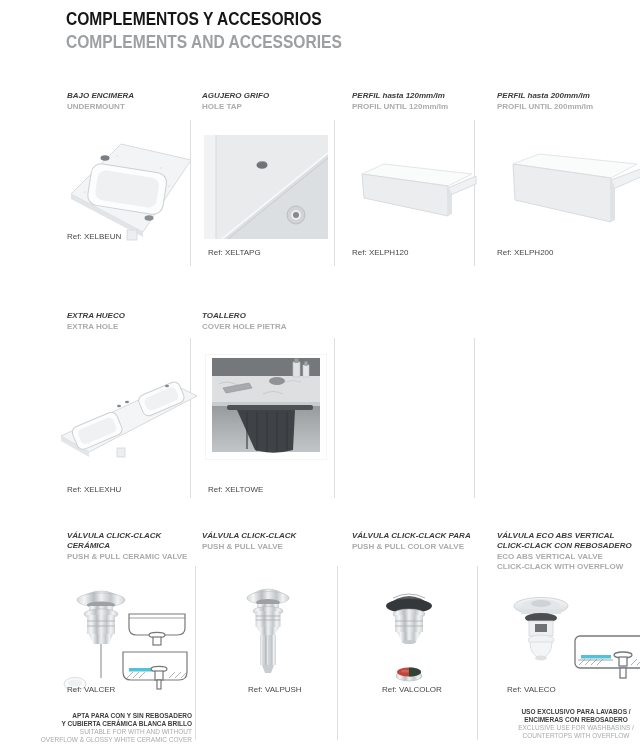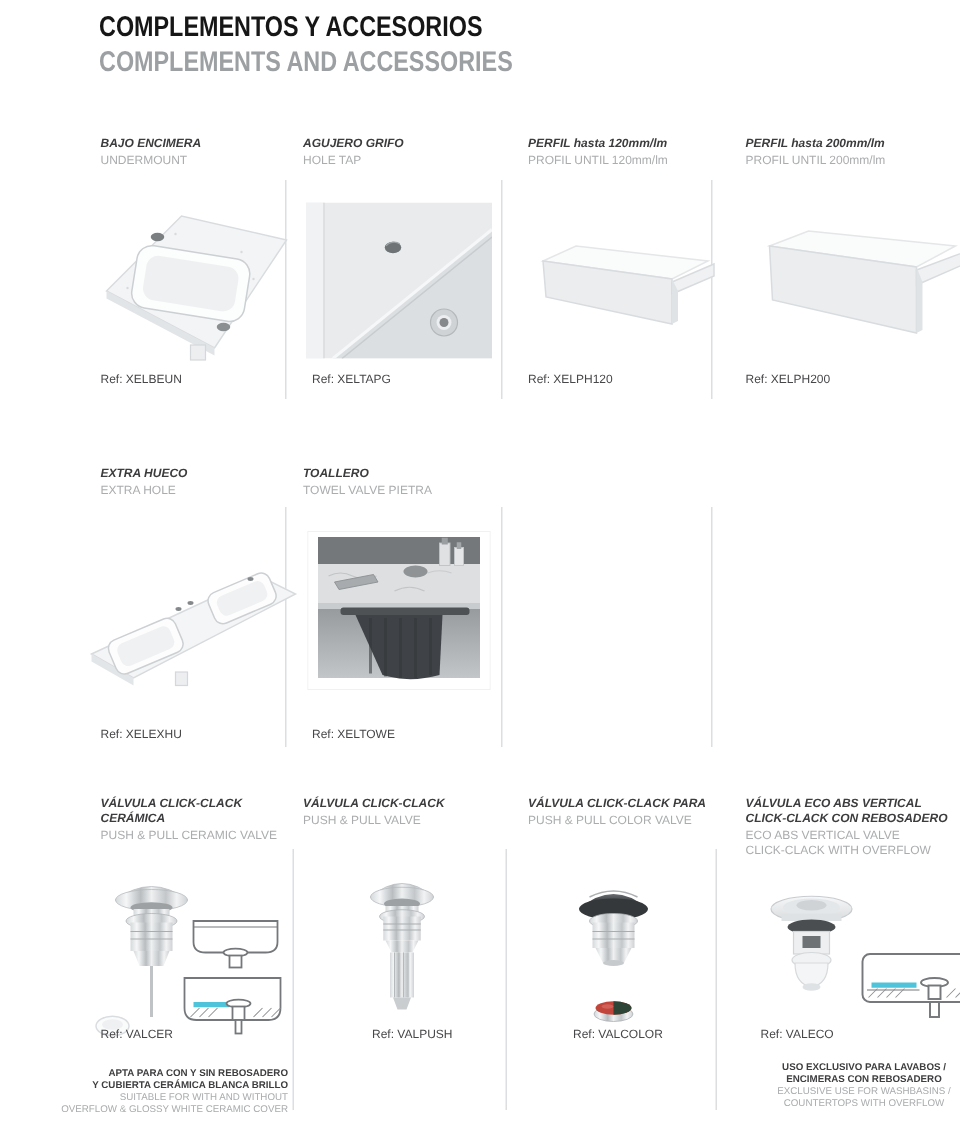--- a/index.html
+++ b/index.html
@@ -11,7 +11,7 @@
           white-space:nowrap;display:inline-block;transform:scaleX(.82);transform-origin:0 0;}
   .card{position:absolute;}
   .tes{font-size:8px;line-height:10px;font-weight:700;color:#3c3c3e;white-space:pre-line;padding-top:3px;font-style:italic;}
-  .ten{font-size:8px;line-height:10px;font-weight:400;color:#aaacae;white-space:pre-line;margin-top:1px;}
+  .ten{font-size:8px;line-height:10px;font-weight:700;color:#aaacae;white-space:pre-line;margin-top:1px;}
   .ref{position:absolute;font-size:8px;color:#47474a;white-space:nowrap;}
   .note-es{position:absolute;font-size:6.5px;line-height:8px;font-weight:700;color:#3e3e40;white-space:pre-line;}
   .note-en{font-size:6.5px;line-height:8px;font-weight:400;color:#a9abad;white-space:pre-line;margin-top:0px;}

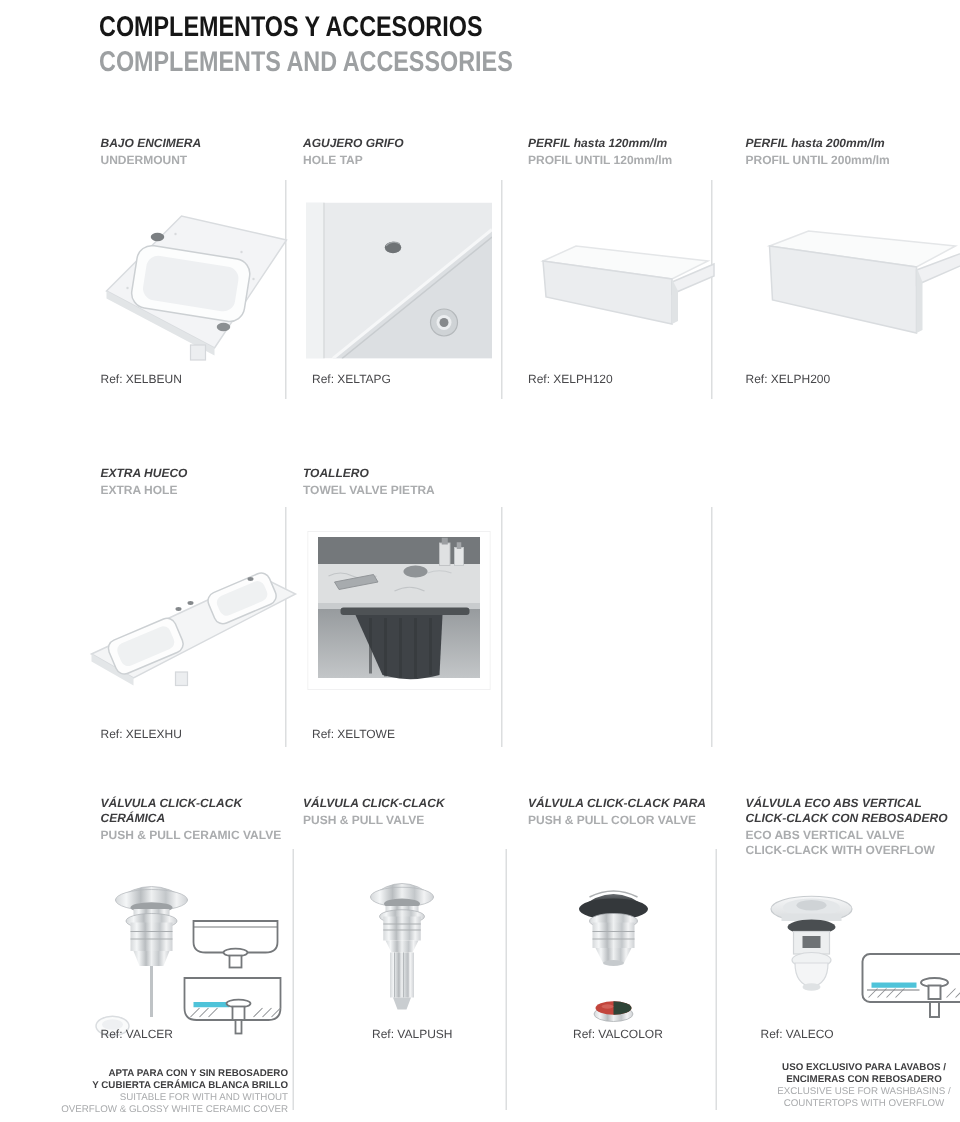--- a/index.html
+++ b/index.html
@@ -85,7 +85,7 @@
       <ellipse cx="84" cy="84" rx="4.5" ry="2.8" fill="#8b8f92"></ellipse>
       <rect x="62" y="96" width="10" height="10" fill="#eceef0" stroke="#d5d8db" stroke-width=".8"></rect>
     </svg>
-    <div class="ref" style="left:0;top:160px">Ref: XELBEUN</div>
+    <div class="ref" style="left:0;top:144px">Ref: XELBEUN</div>
   </section>
 
   <section class="card" style="left:172px;top:88px;width:136px;height:178px">

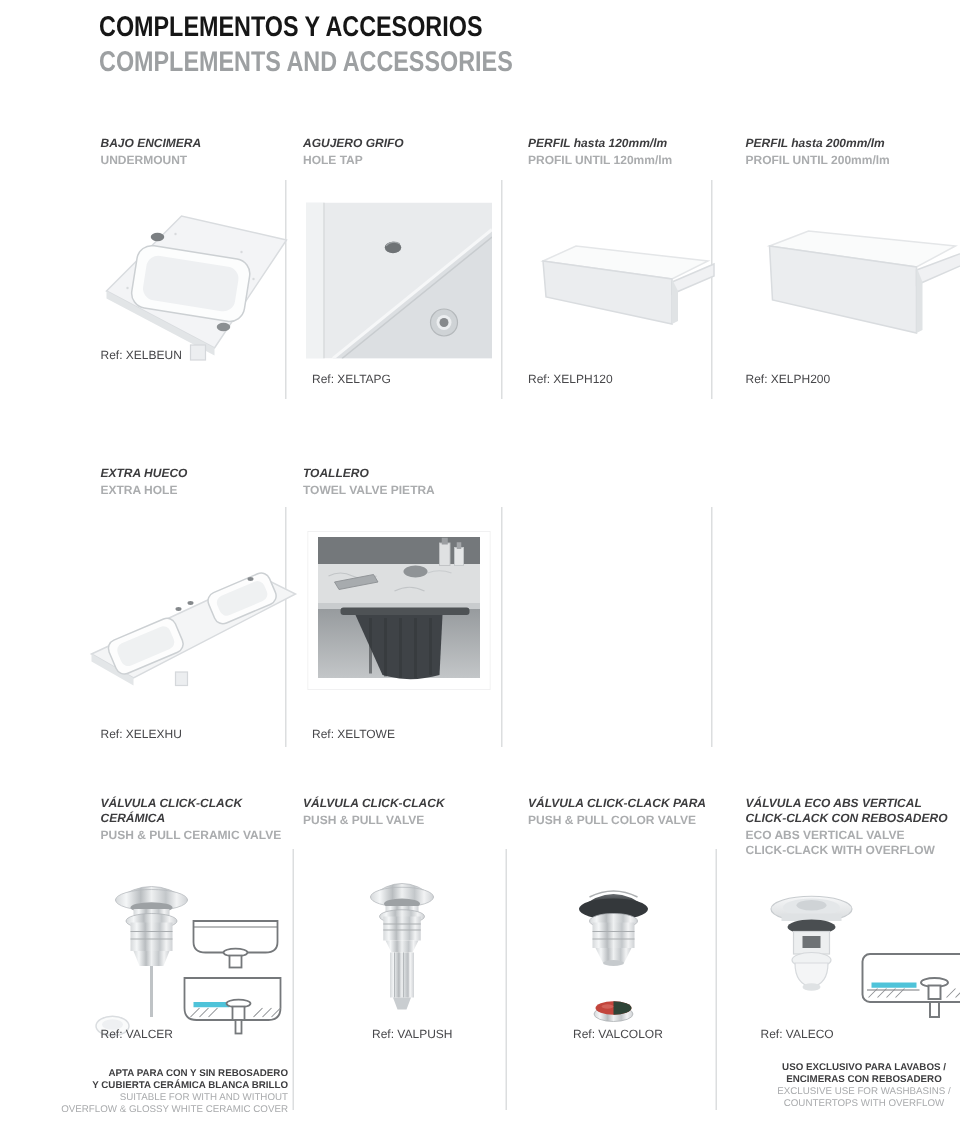--- a/index.html
+++ b/index.html
@@ -155,7 +155,7 @@
 
   <section class="card" style="left:172px;top:308px;width:136px;height:192px">
     <div class="tes">TOALLERO</div>
-    <div class="ten">TOWEL VALVE PIETRA</div>
+    <div class="ten">COVER HOLE PIETRA</div>
     <svg style="left:3px;top:46px" width="122" height="106" viewBox="0 0 122 106">
       <rect x="0" y="0" width="122" height="106" fill="#ffffff" stroke="#ededee" stroke-width="1"></rect>
       <rect x="7" y="4" width="108" height="18" fill="#74787b"></rect>

